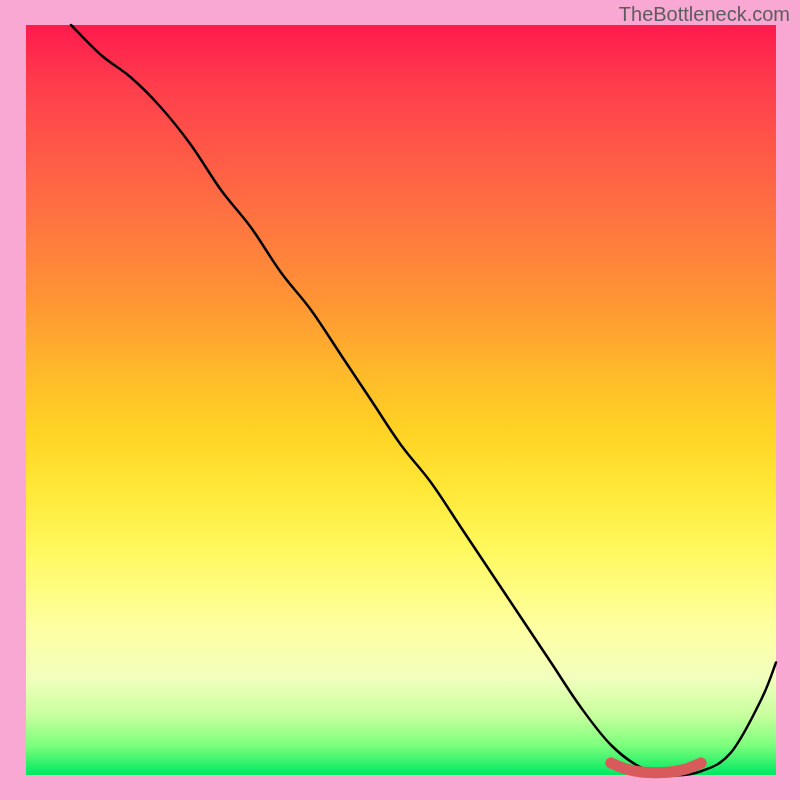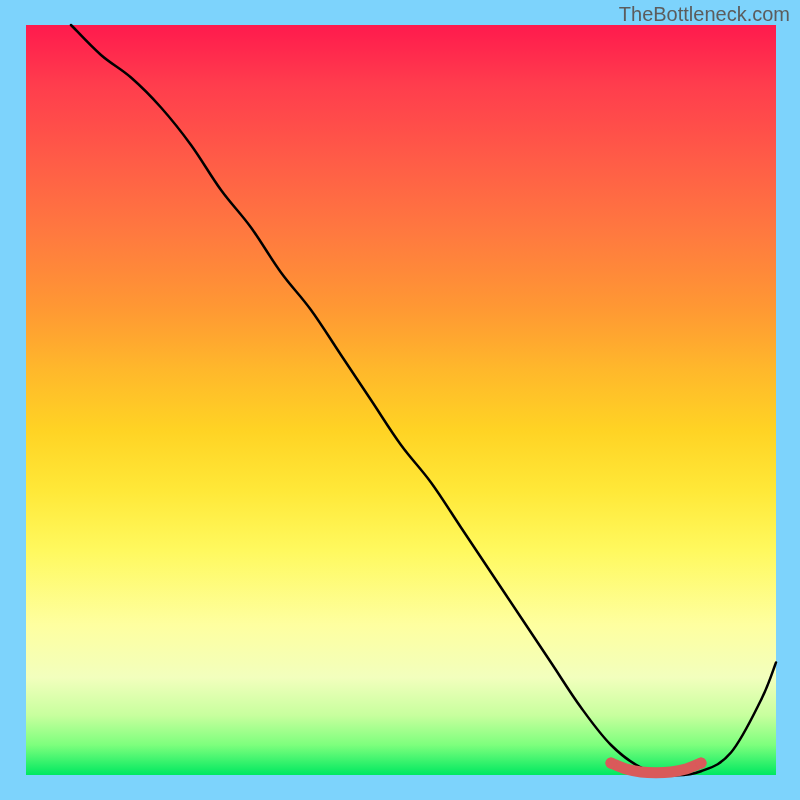--- a/index.html
+++ b/index.html
@@ -4,7 +4,7 @@
 <style>
   * { margin: 0; padding: 0; box-sizing: border-box; }
   body { width: 800px; height: 800px; background: #000; position: relative; font-family: Arial, sans-serif; }
-  .frame { position: absolute; inset: 0; background: #7dd3fc; }
+  .frame { position: absolute; inset: 0; background: #f9a8d4; }
   .plot-area {
     position: absolute;
     left: 26px; top: 25px;

